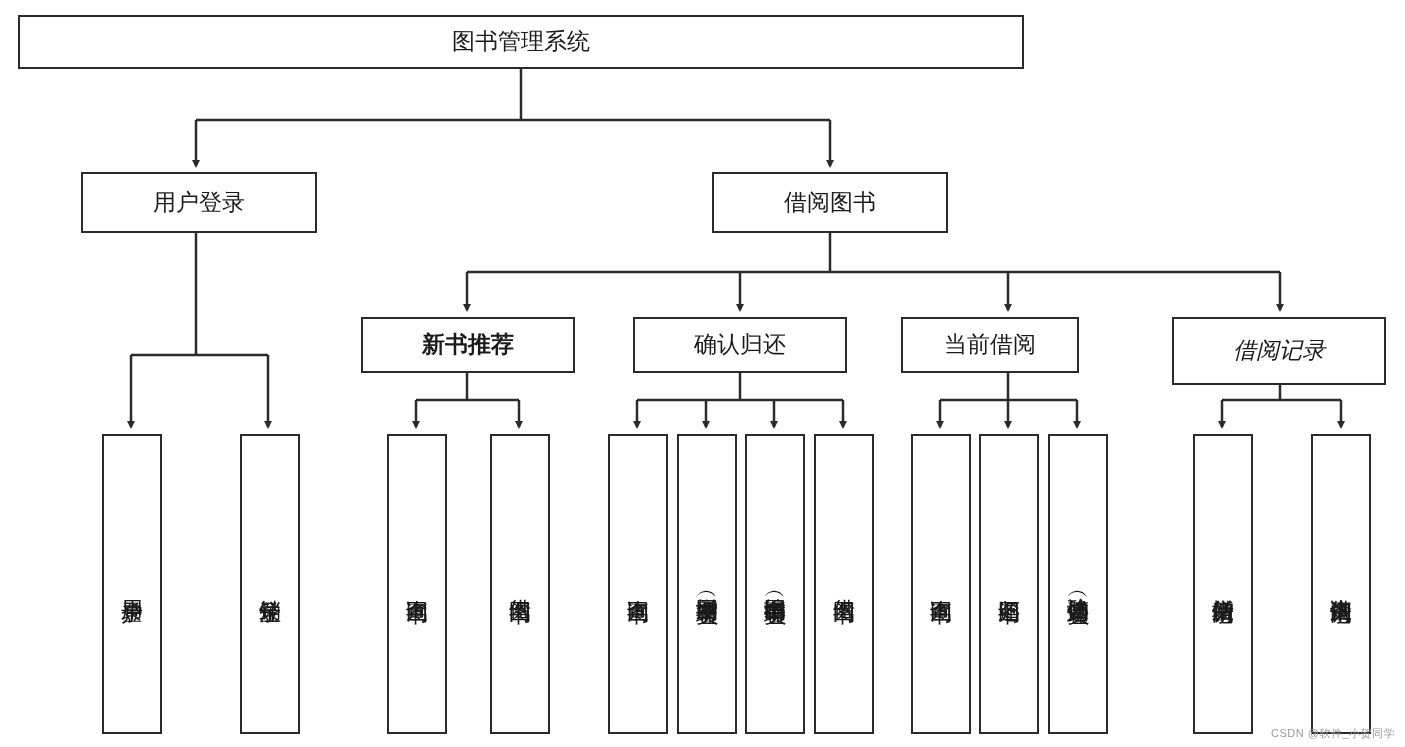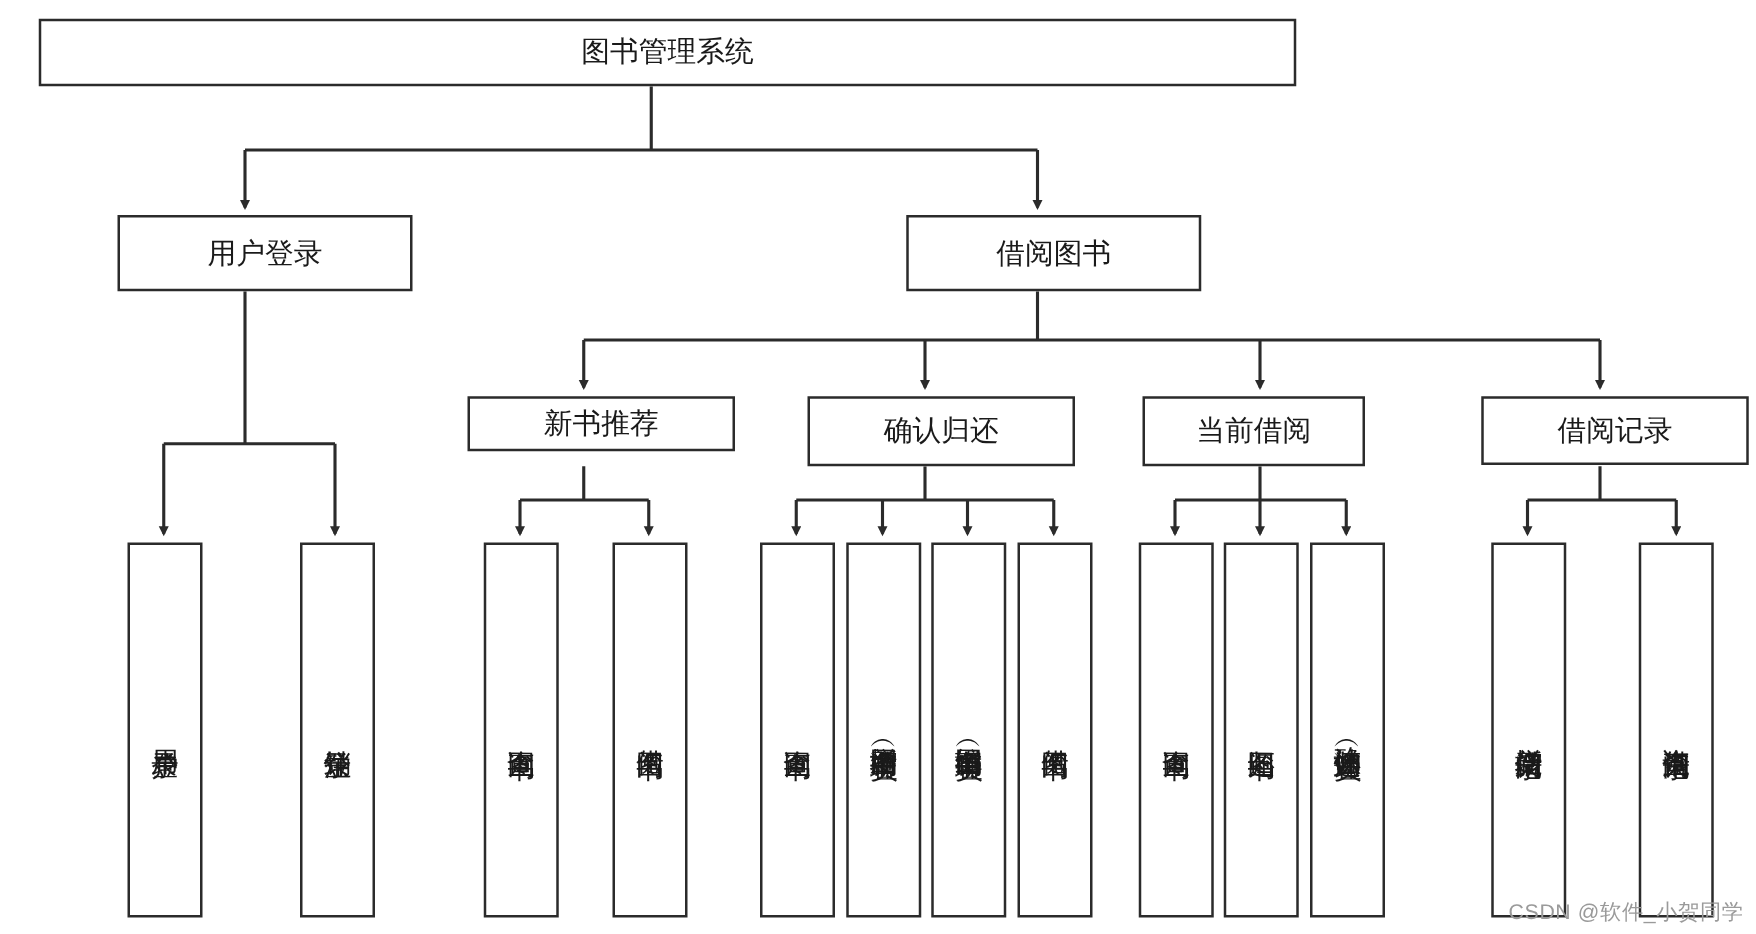--- a/index.html
+++ b/index.html
@@ -31,7 +31,6 @@
   }
   .node.h {
     font-size: 23px;
-    margin-left: 13px;
   }
   .node.v {
     font-size: 22px;

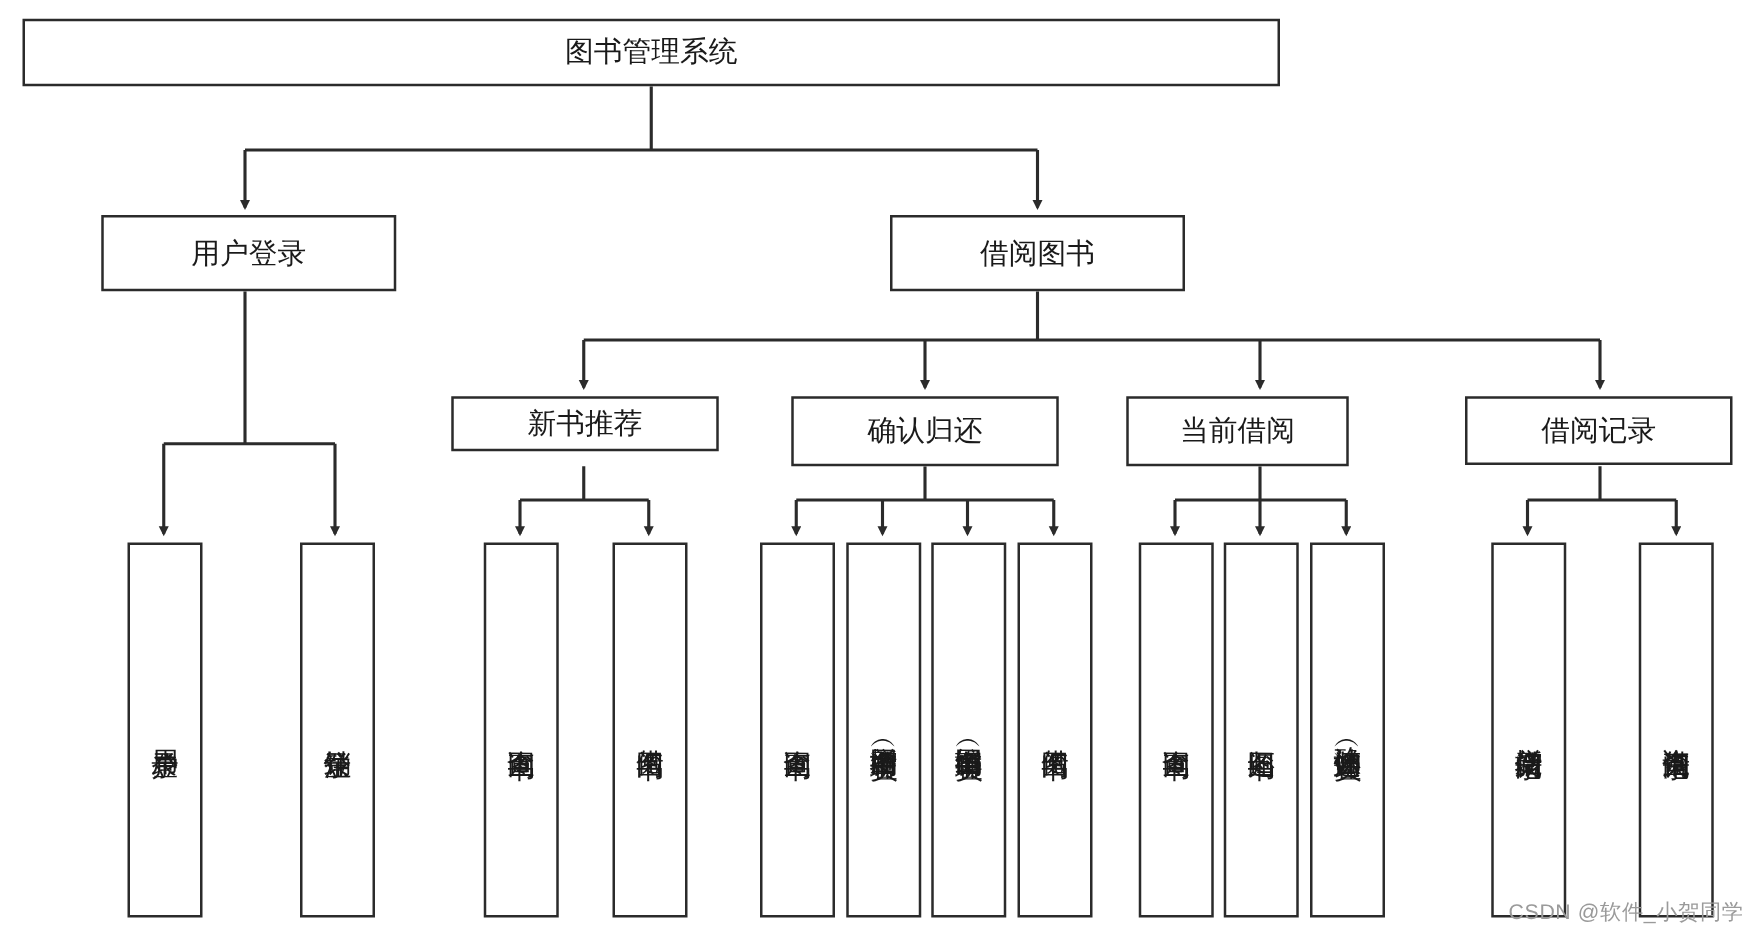--- a/index.html
+++ b/index.html
@@ -126,7 +126,7 @@
     <span class="lbl">借阅图书</span>
   </div>
 
-  <div class="node h" style="left:361px; top:317px; width:214px; height:44px;">
+  <div class="node h" style="left:361px; top:317px; width:214px; height:56px;font-weight:bold;">
     <span class="lbl">新书推荐</span>
   </div>
   <div class="node h" style="left:633px; top:317px; width:214px; height:56px;">

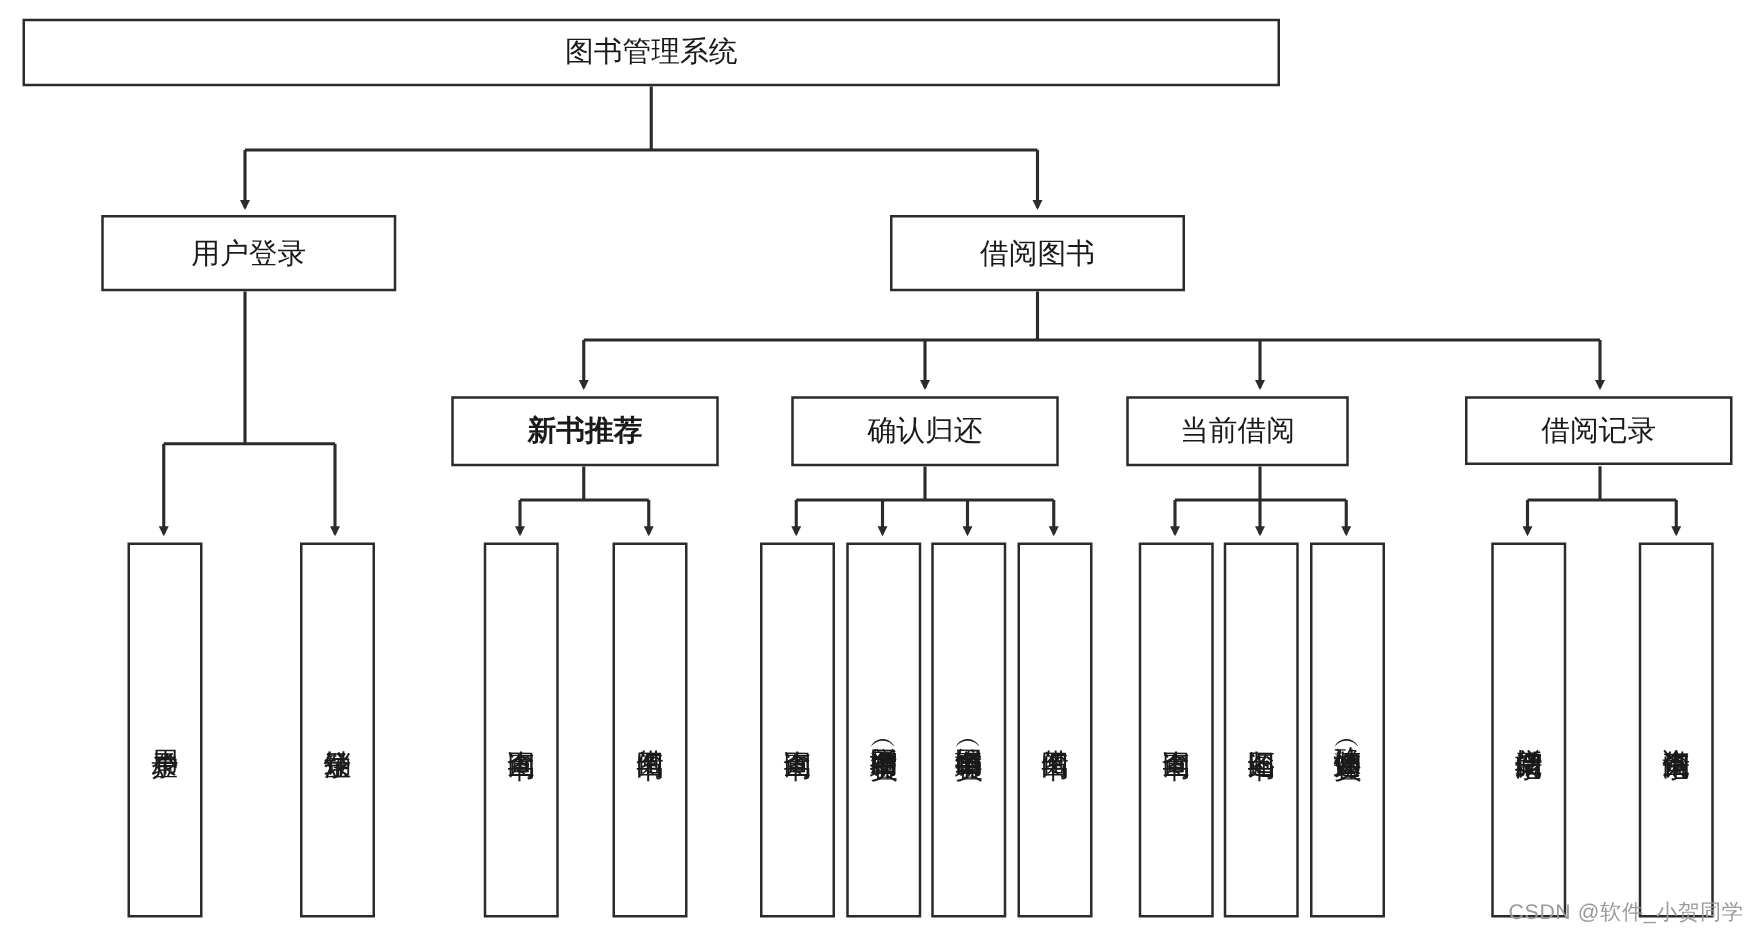--- a/index.html
+++ b/index.html
@@ -135,7 +135,7 @@
   <div class="node h" style="left:901px; top:317px; width:178px; height:56px;">
     <span class="lbl">当前借阅</span>
   </div>
-  <div class="node h" style="left:1172px; top:317px; width:214px; height:55px;">
+  <div class="node h" style="left:1172px; top:317px; width:214px; height:68px;font-style:italic;">
     <span class="lbl">借阅记录</span>
   </div>
 

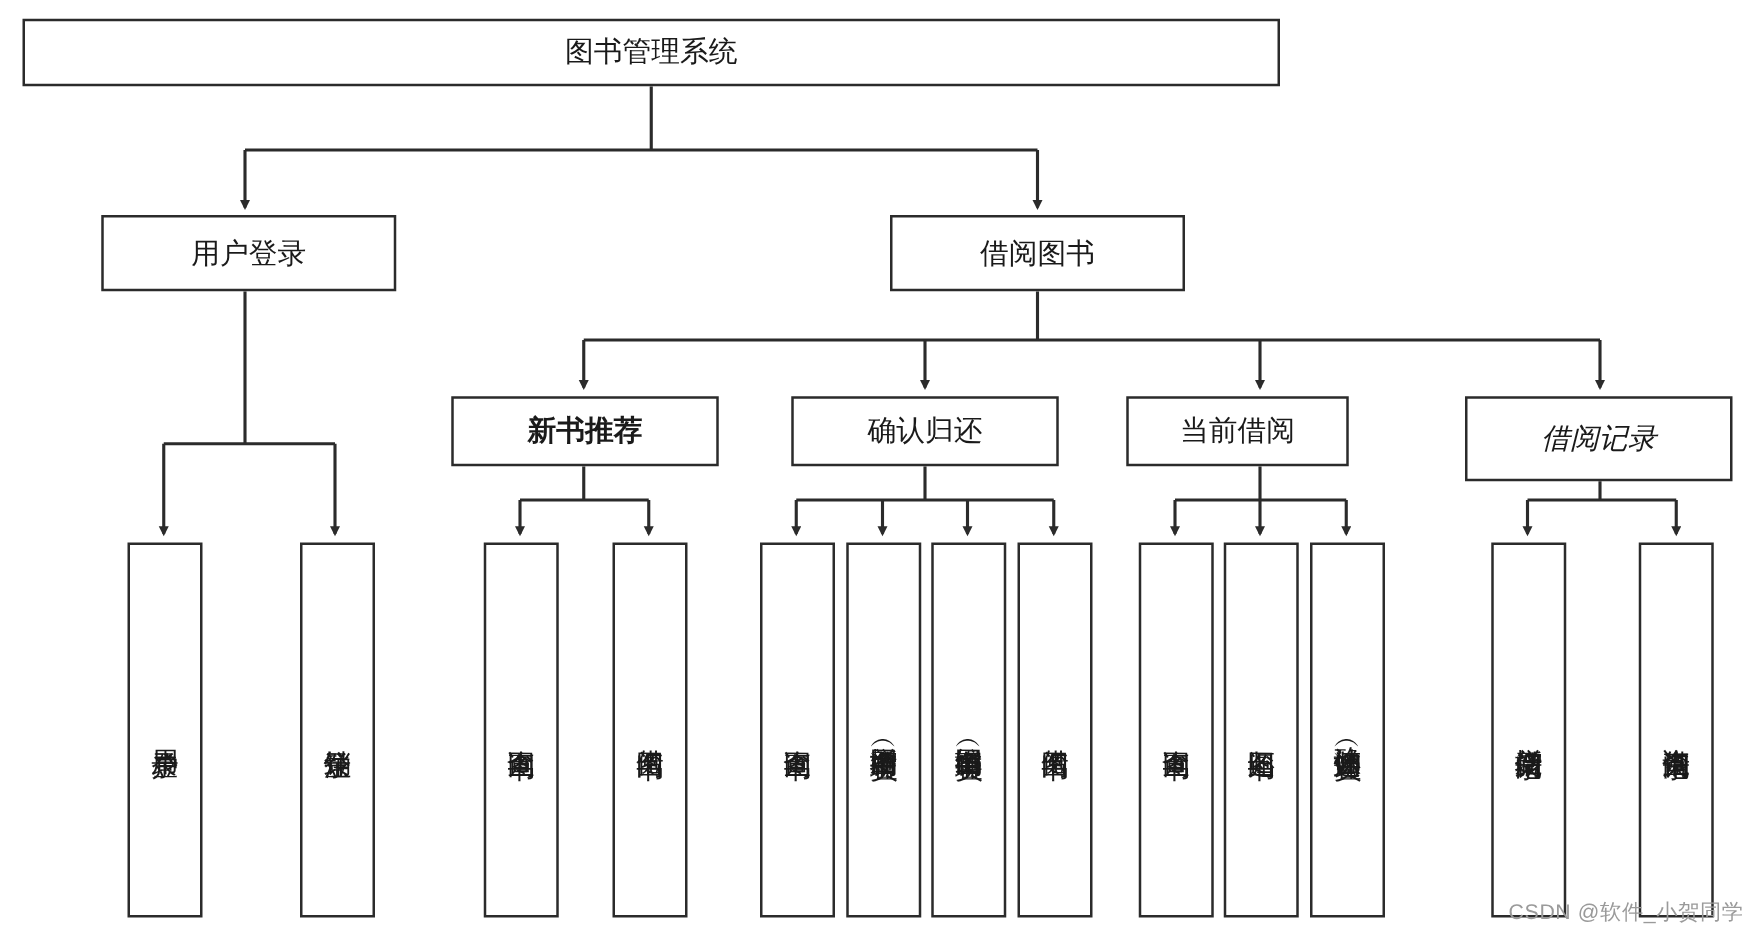--- a/index.html
+++ b/index.html
@@ -55,7 +55,7 @@
     position: absolute;
     right: 10px;
     bottom: 6px;
-    font-size: 17px;
+    font-size: 11px;
     color: #9a9a9a;
     letter-spacing: 0.5px;
   }

